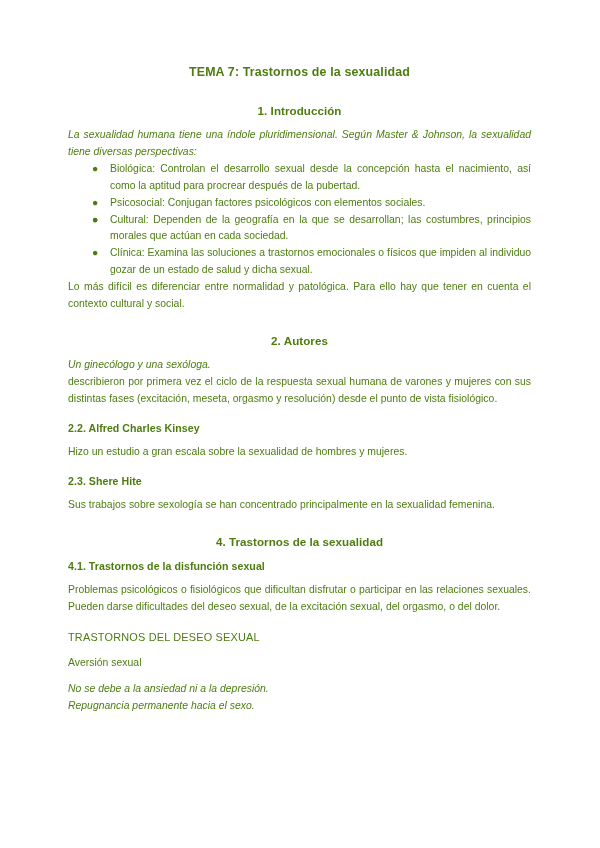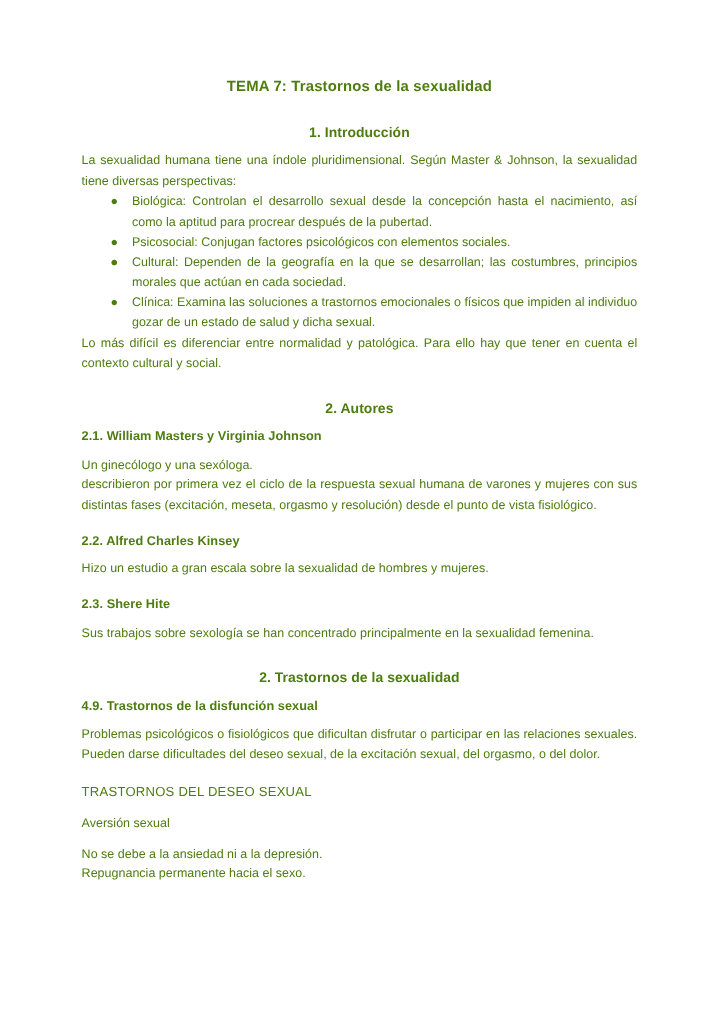--- a/index.html
+++ b/index.html
@@ -56,6 +56,7 @@
   }
   p.body.tight {
     margin-bottom: 0;
+    font-style: italic;
   }
   p.body.left {
     text-align: left;

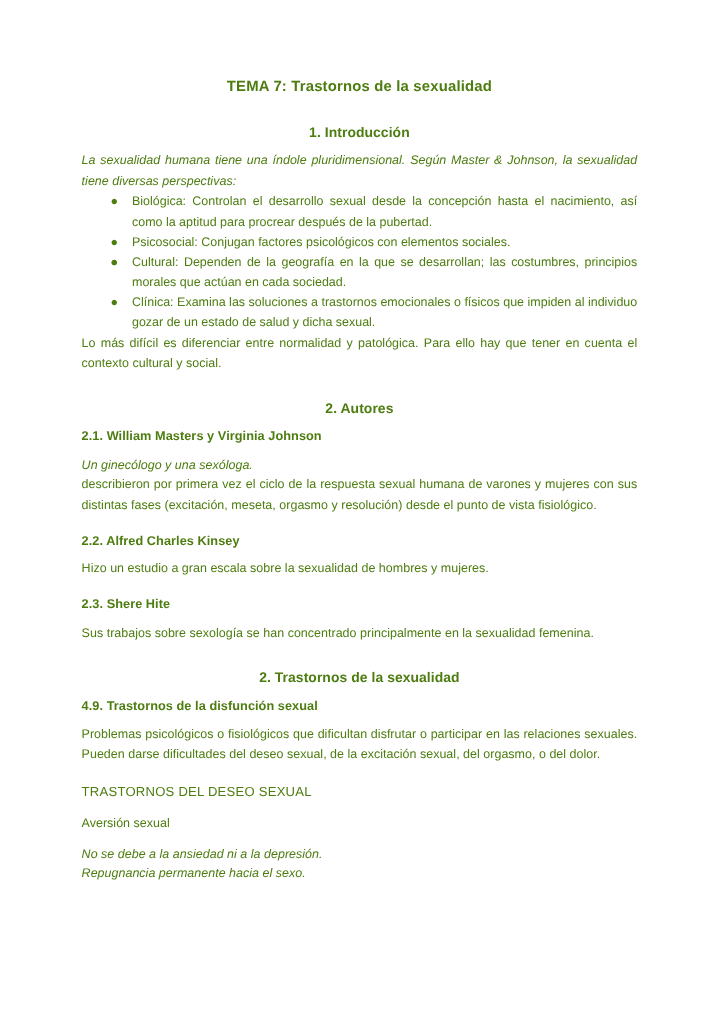--- a/index.html
+++ b/index.html
@@ -134,7 +134,6 @@
 
     <h2 class="h2">2. Autores</h2>
 
-    <h3 class="h3">2.1. William Masters y Virginia Johnson</h3>
     <p class="body left tight">Un ginecólogo y una sexóloga.</p>
     <p class="body">describieron por primera vez el ciclo de la respuesta sexual humana de varones y mujeres con sus distintas fases (excitación, meseta, orgasmo y resolución) desde el punto de vista fisiológico.</p>
 

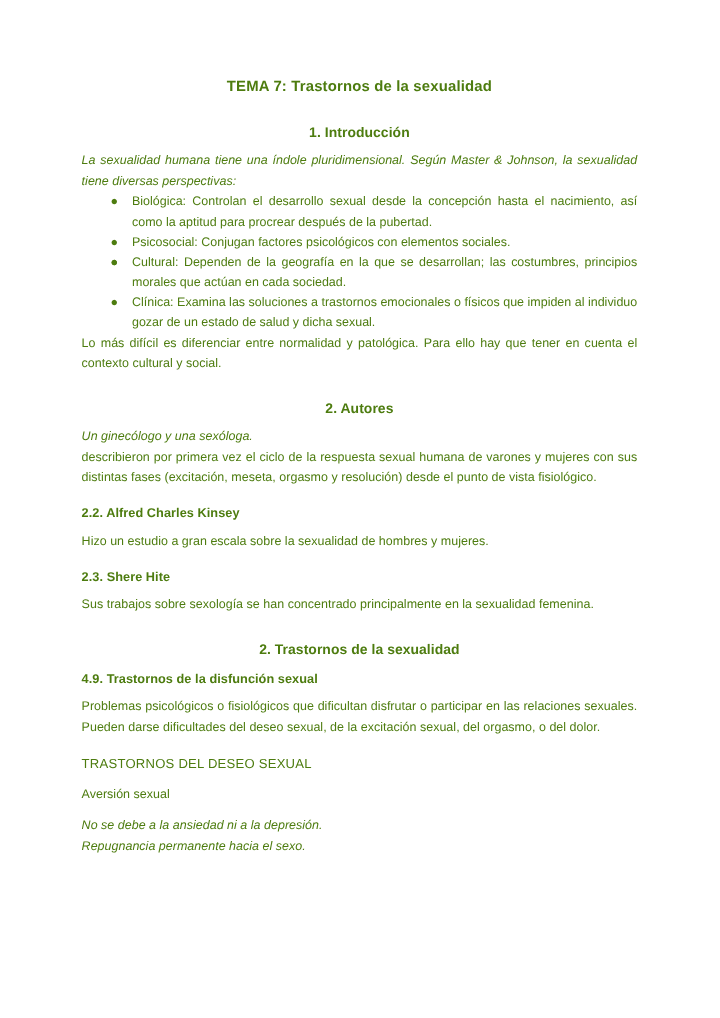--- a/index.html
+++ b/index.html
@@ -149,7 +149,7 @@
 
     <div class="gap-md"></div>
 
-    <h2 class="h2">2. Trastornos de la sexualidad</h2>
+    <h2 class="h2">4. Trastornos de la sexualidad</h2>
 
     <h3 class="h3">4.9. Trastornos de la disfunción sexual</h3>
     <p class="body">Problemas psicológicos o fisiológicos que dificultan disfrutar o participar en las relaciones sexuales. Pueden darse dificultades del deseo sexual, de la excitación sexual, del orgasmo, o del dolor.</p>

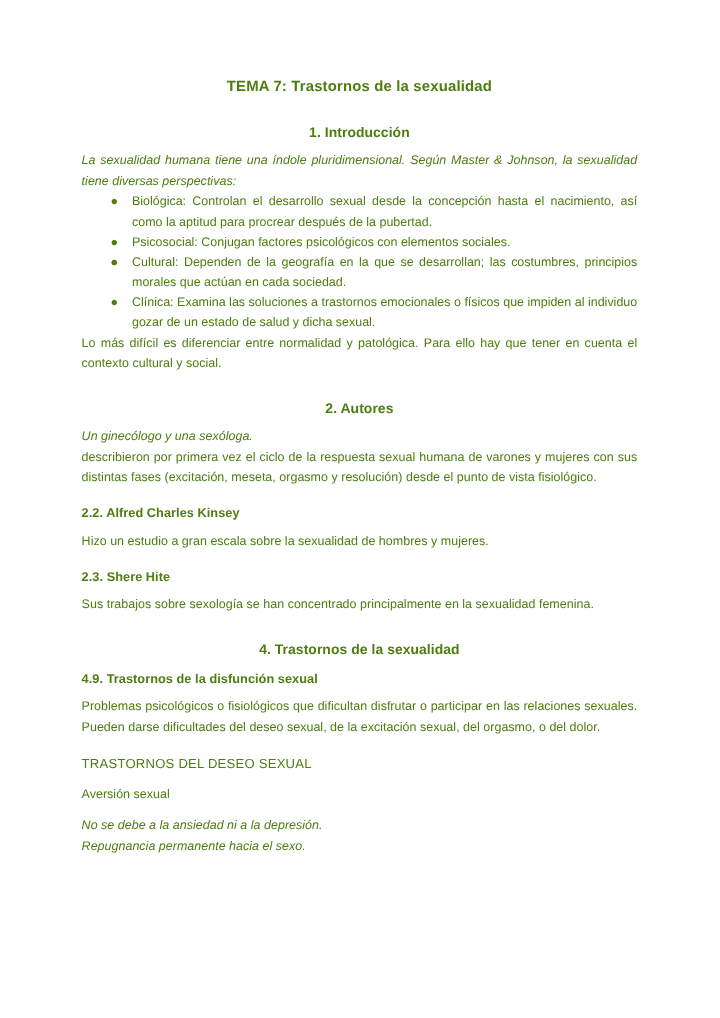--- a/index.html
+++ b/index.html
@@ -151,7 +151,7 @@
 
     <h2 class="h2">4. Trastornos de la sexualidad</h2>
 
-    <h3 class="h3">4.9. Trastornos de la disfunción sexual</h3>
+    <h3 class="h3">4.1. Trastornos de la disfunción sexual</h3>
     <p class="body">Problemas psicológicos o fisiológicos que dificultan disfrutar o participar en las relaciones sexuales. Pueden darse dificultades del deseo sexual, de la excitación sexual, del orgasmo, o del dolor.</p>
 
     <div class="gap-sm"></div>

